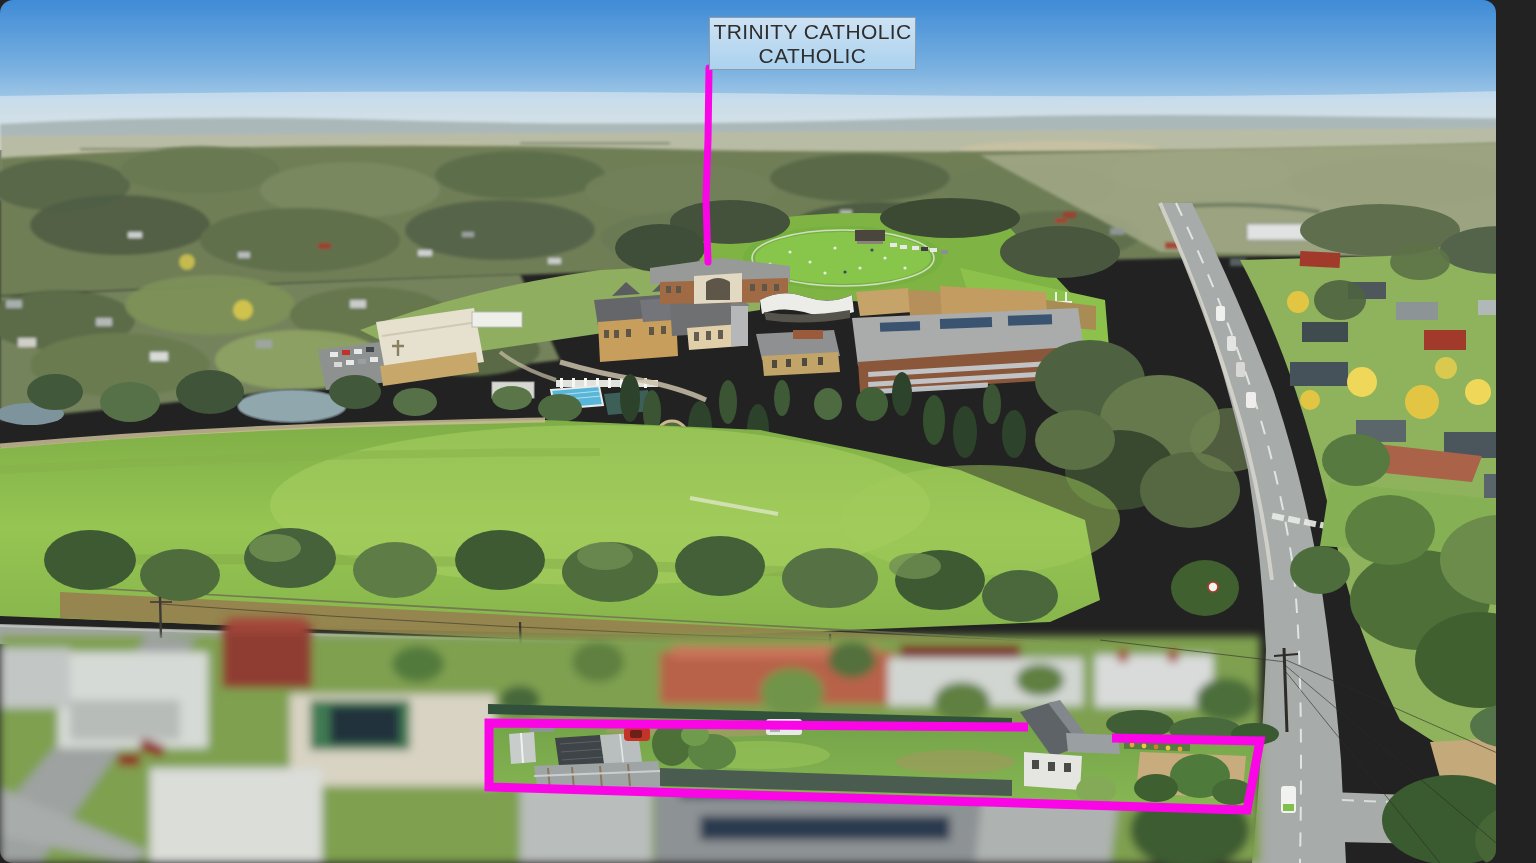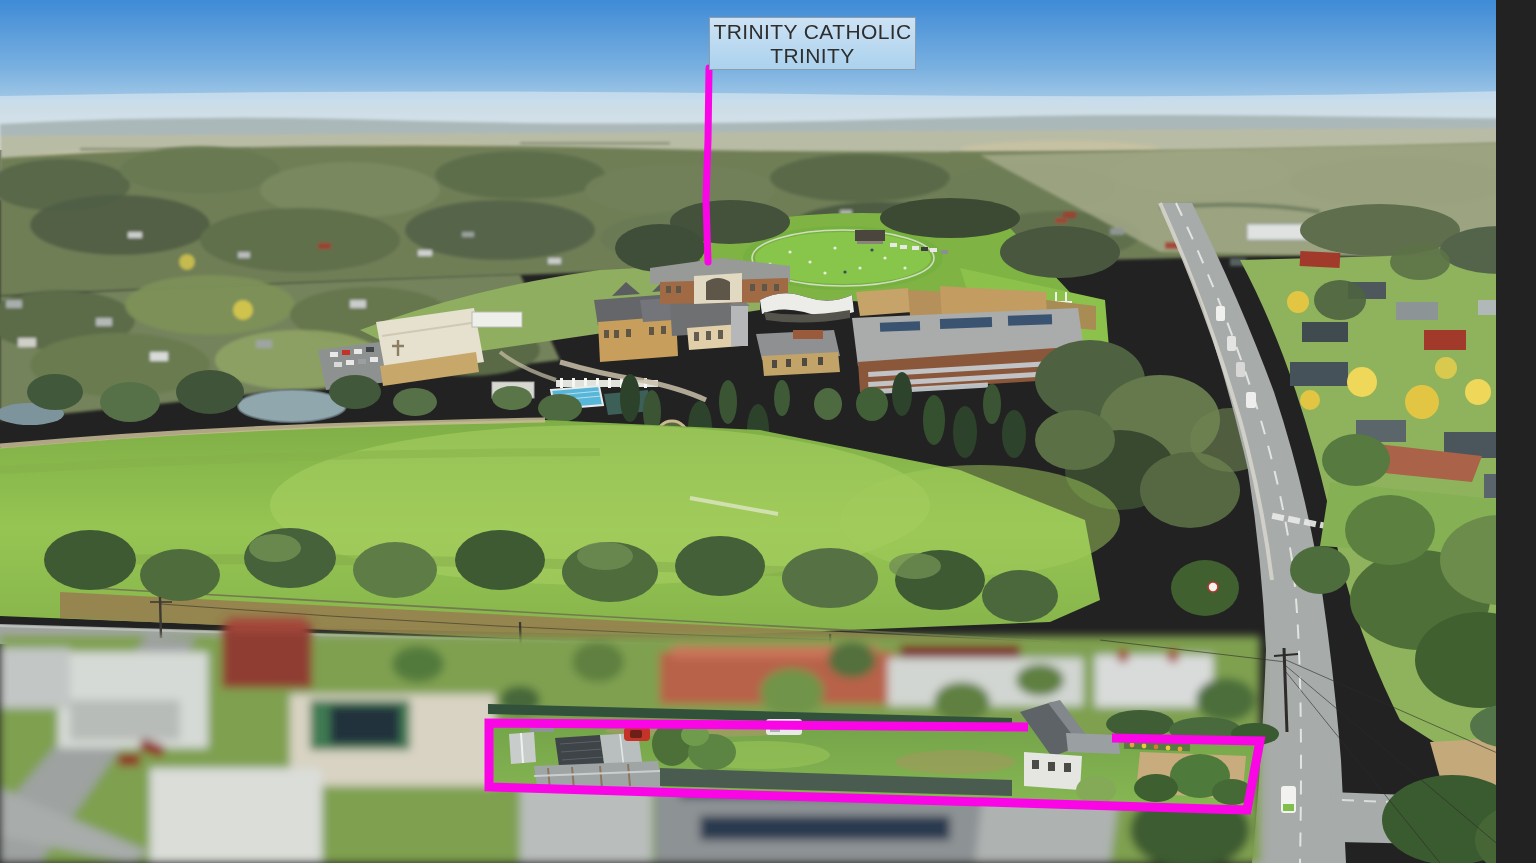--- a/index.html
+++ b/index.html
@@ -4,7 +4,7 @@
 <style>
   html,body{margin:0;padding:0;background:#222;}
   .stage{position:relative;width:1496px;height:863px;overflow:hidden;
-         font-family:"Liberation Sans",sans-serif;}
+         font-family:"Liberation Sans",sans-serif;border-radius:13px;}
   .stage svg{position:absolute;left:0;top:0;}
   .label-box{
     position:absolute;left:709px;top:17px;width:207px;height:53px;

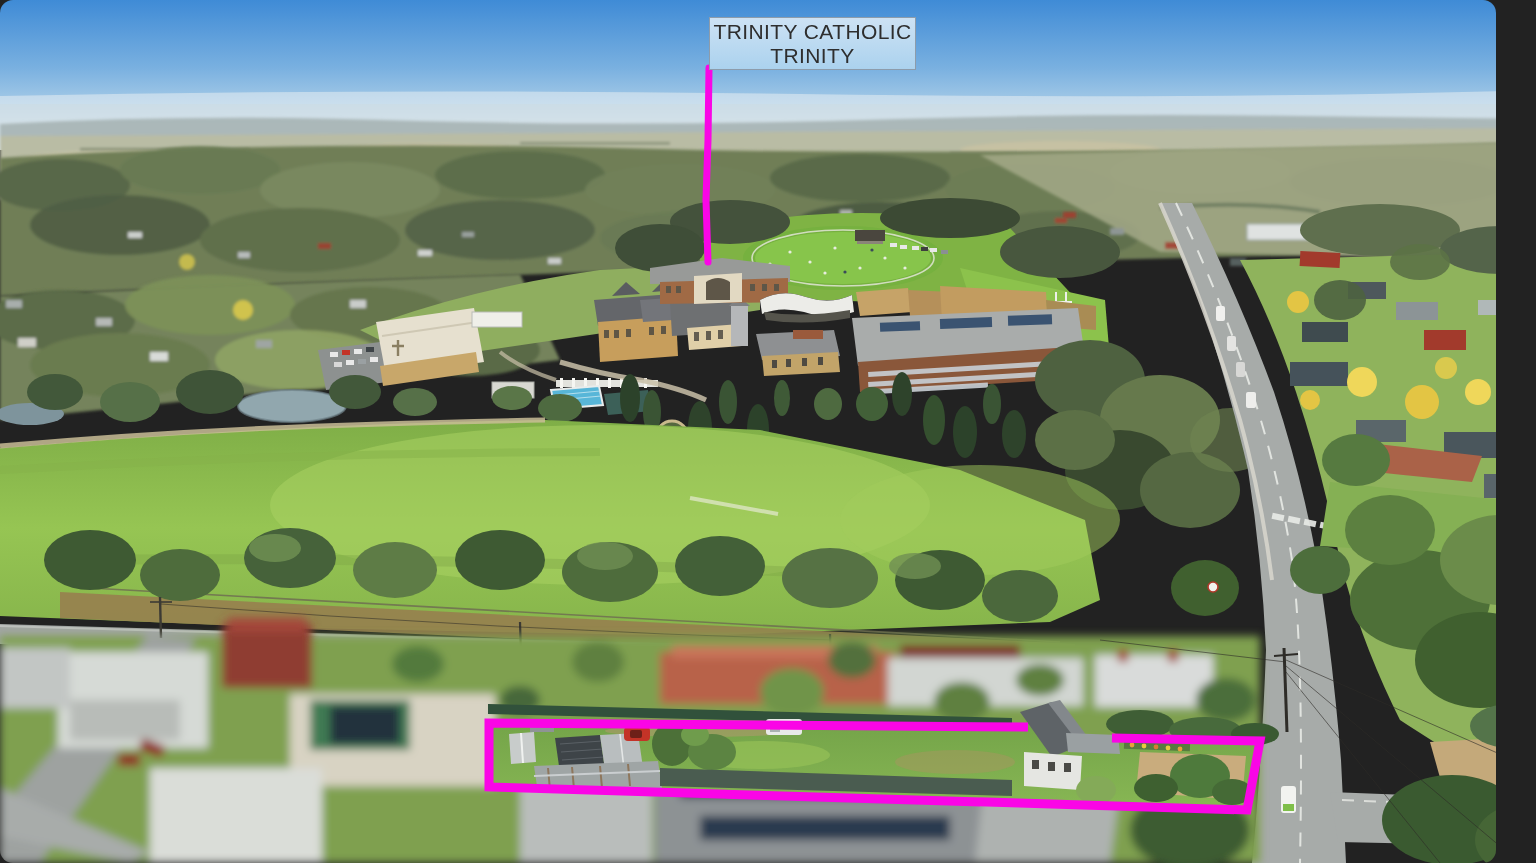--- a/index.html
+++ b/index.html
@@ -559,7 +559,7 @@
 
 <div class="label-box">
   <div>TRINITY CATHOLIC</div>
-  <div>TRINITY</div>
+  <div>CATHOLIC</div>
 </div>
 
 </div>

